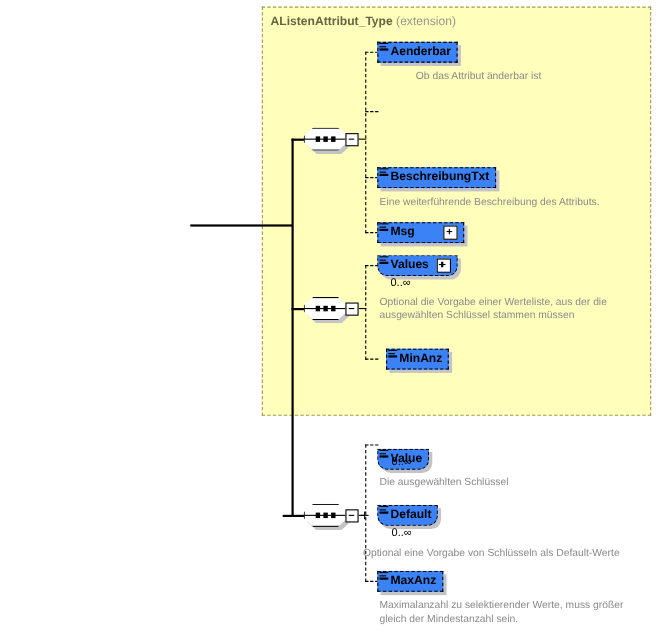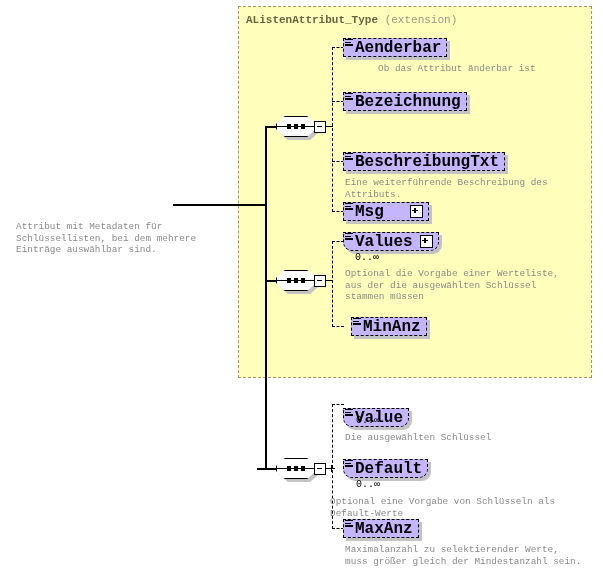--- a/index.html
+++ b/index.html
@@ -17,7 +17,7 @@
   #diagram {
     position: absolute;
     left: 0; top: 0;
-    width: 603px; height: 577px; font-family: Liberation Mono, monospace;
+    width: 603px; height: 577px;
   }
 
   

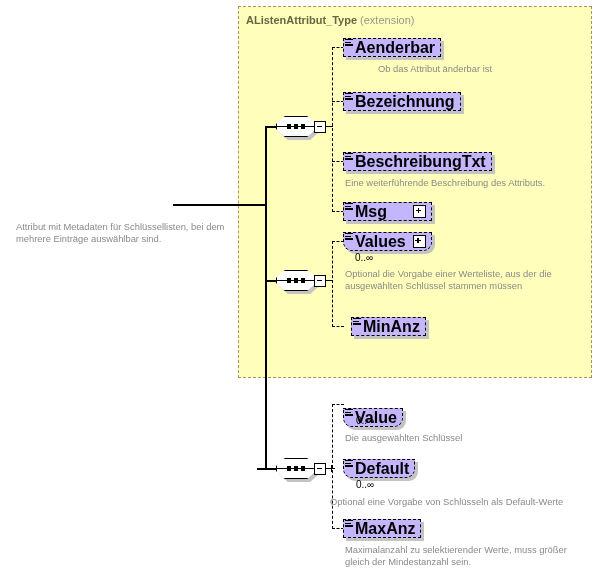--- a/index.html
+++ b/index.html
@@ -65,13 +65,13 @@
   .elbox {
     position: absolute;
     box-sizing: border-box;
-    background: #c4b5fd;
+    background: #3b82f6;
     border: 1.4px dashed #000000;
     height: 19px;
     display: flex;
     align-items: center;
     padding: 0 5px 0 11px;
-    font-size: 16px;
+    font-size: 11px;
     font-weight: bold;
     color: #000000;
     white-space: nowrap;

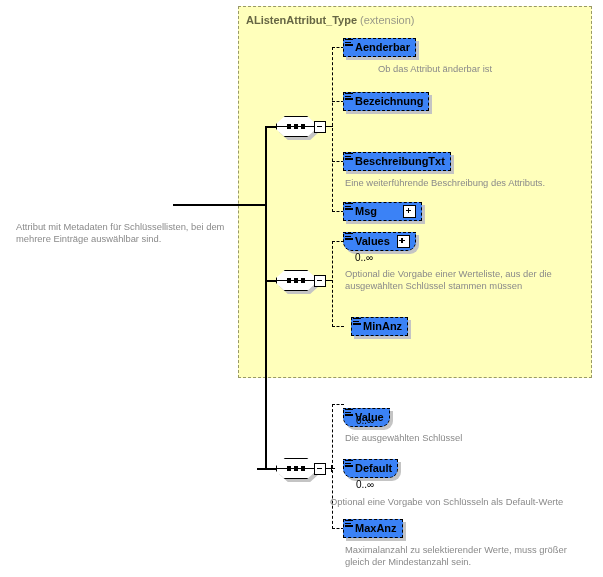--- a/index.html
+++ b/index.html
@@ -289,14 +289,6 @@
   </div>
   <div class="doc" style="left:345px; top:63px; width:240px;margin-left:33px;">Ob das Attribut änderbar ist</div>
 
-  <div class="elbox" style="left:343px; top:92px;">
-    <span class="attr-icon">
-        <i></i>
-        <i></i>
-        <i></i>
-      </span>
-    <span class="elname">Bezeichnung</span>
-  </div>
 
   <div class="elbox" style="left:343px; top:152px;">
     <span class="attr-icon">

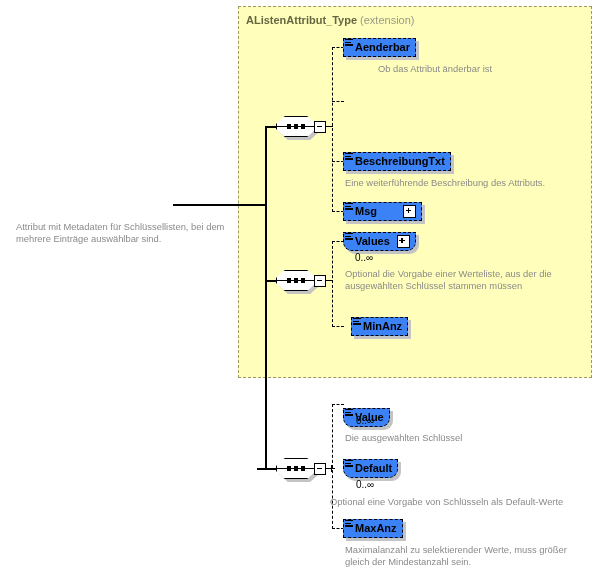--- a/index.html
+++ b/index.html
@@ -248,7 +248,6 @@
     <span class="ext-kind">(extension)</span>
   </div>
 
-  <div class="doc" style="left:16px; top:221px; width:218px;">Attribut mit Metadaten für Schlüssellisten, bei dem mehrere Einträge auswählbar sind.</div>
 
   <div class="line-solid" style="left:173px; top:204px; width:93px; height:1.6px;"></div>
 

